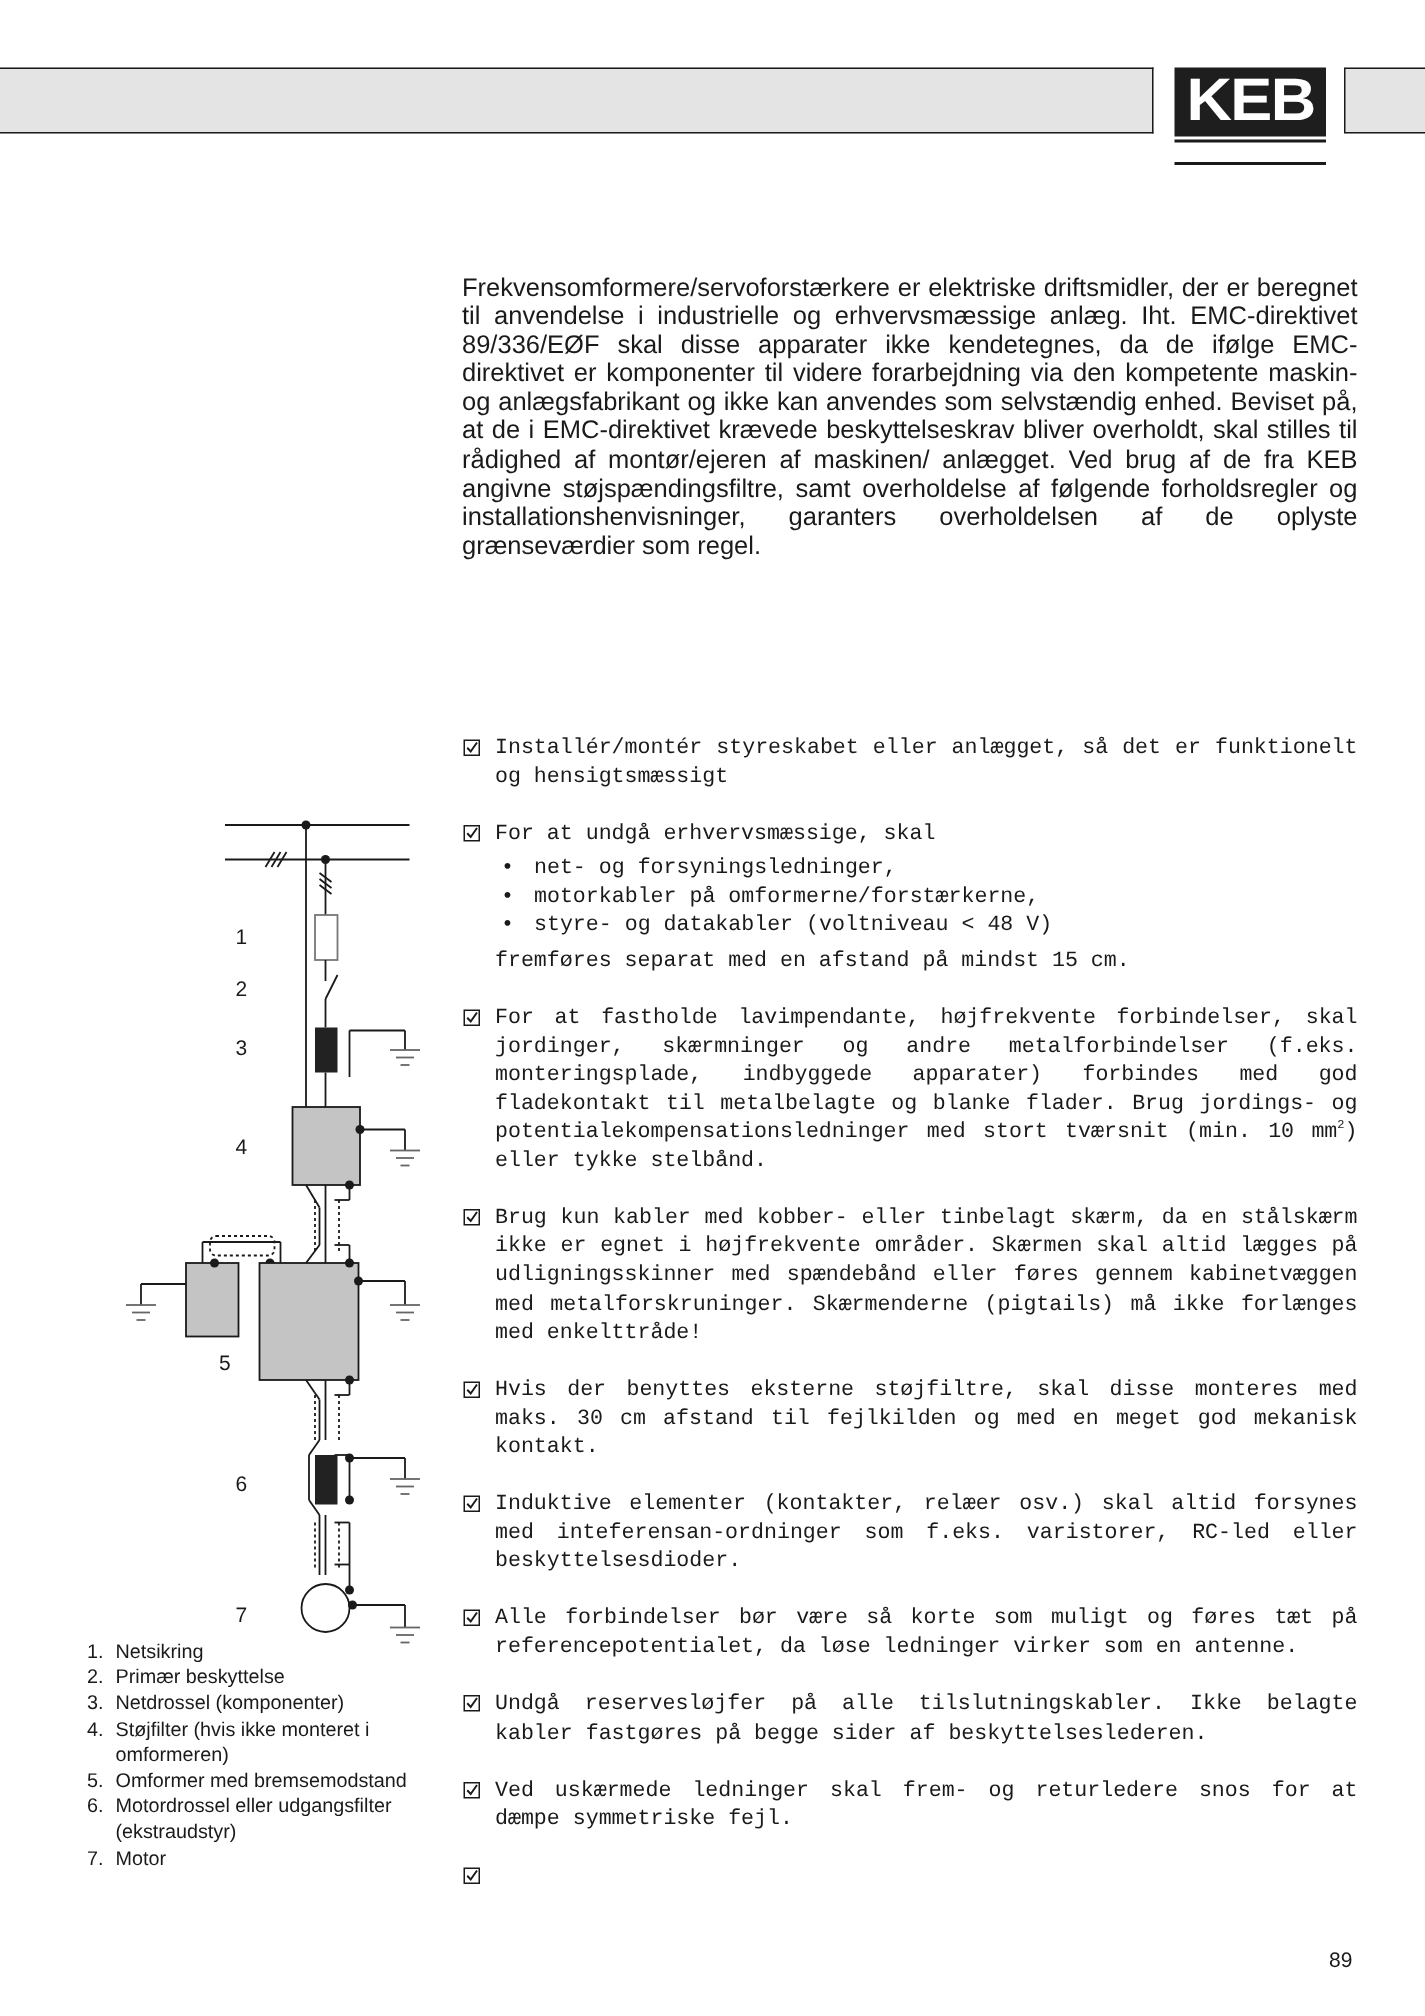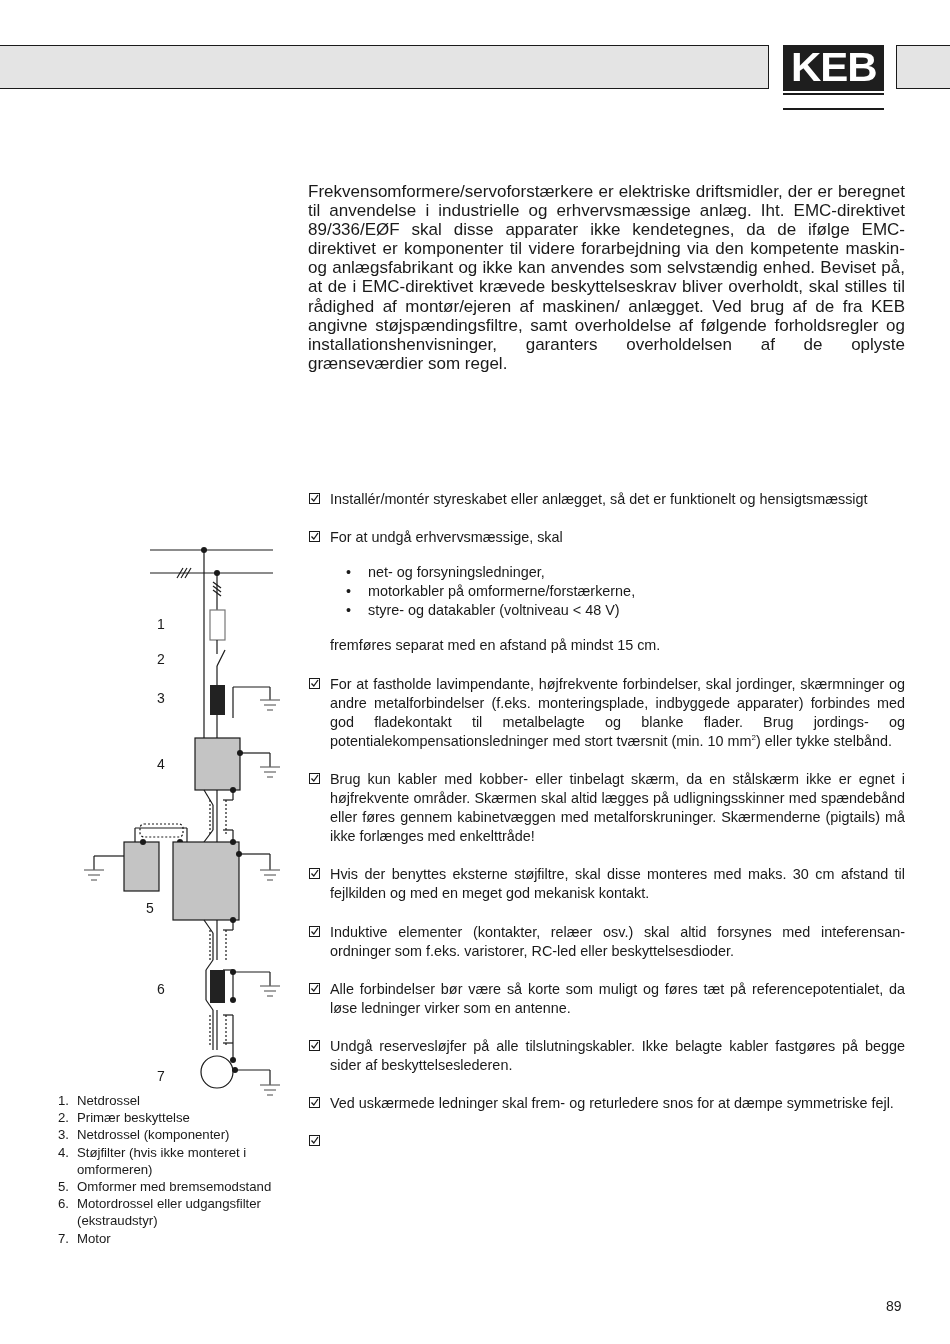--- a/index.html
+++ b/index.html
@@ -32,7 +32,7 @@
     font-size: 17px; line-height: 19.1px; text-align: justify;
   }
 
-  .checklist { position: absolute; left: 308px; top: 490px; width: 597px; font-size: 14.4px; line-height: 19.1px; }
+  .checklist { position: absolute; left: 308px; top: 490px; width: 597px; font-size: 14.4px; line-height: 19.1px; font-family: Liberation Mono, monospace; }
   .check-item { position: relative; padding-left: 22px; margin-bottom: 19px; text-align: justify; }
   .check-item .box {
     position: absolute; left: 1px; top: 3px; width: 9px; height: 9px;

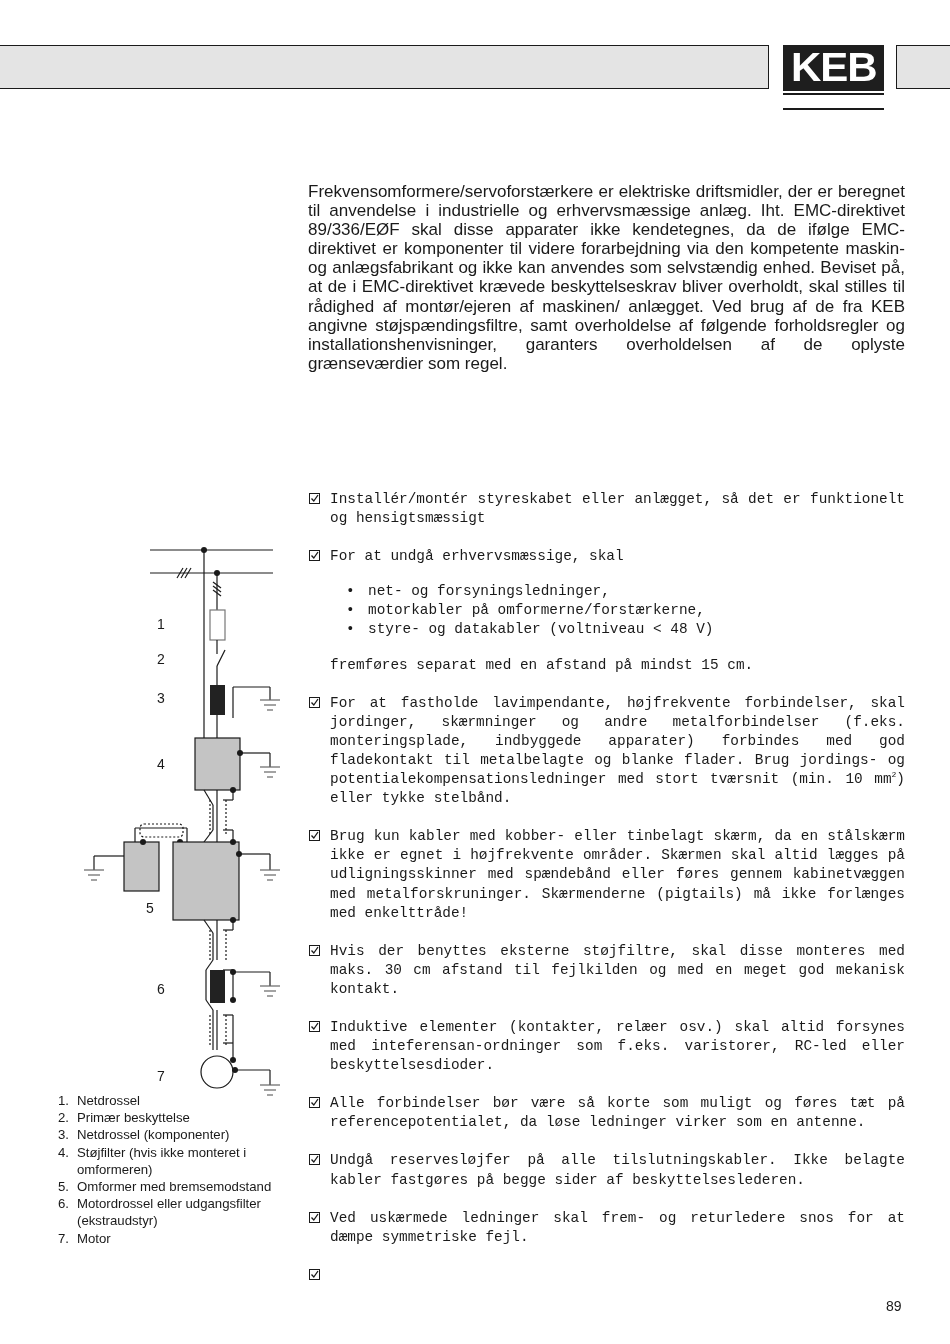--- a/index.html
+++ b/index.html
@@ -39,7 +39,7 @@
     border: 1px solid #1a1a1a;
   }
   .check-item .box svg { position: absolute; left: 0; top: 0; }
-  .sub-list { margin: 16px; padding: 0; list-style: none; }
+  .sub-list { margin: 4px; padding: 0; list-style: none; }
   .sub-list li { position: relative; padding-left: 22px; }
   .sub-list li::before { content: "•"; position: absolute; left: 0; }
   sup { font-size: 8px; line-height: 0; }

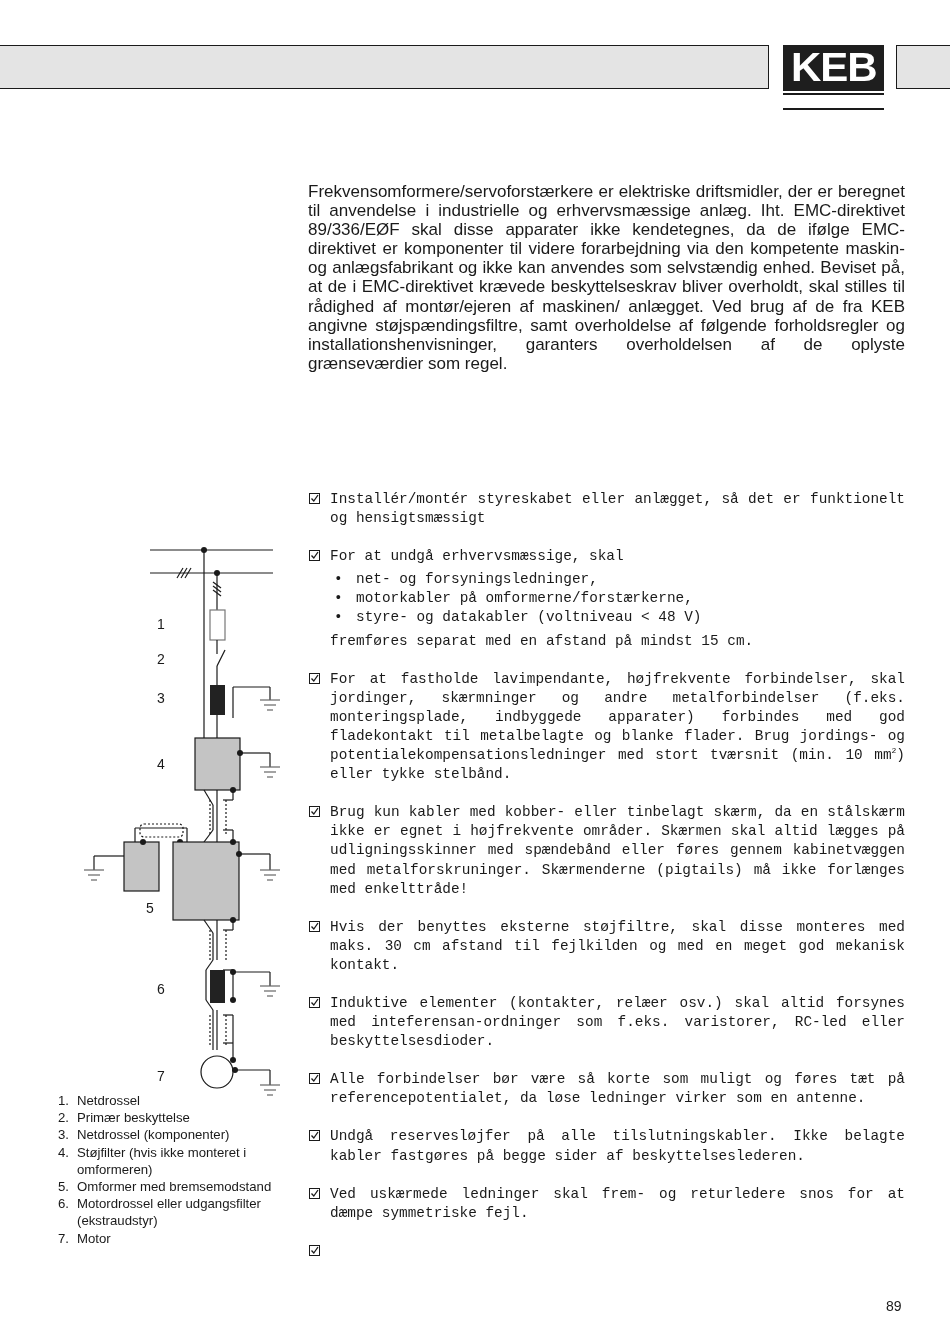--- a/index.html
+++ b/index.html
@@ -291,7 +291,7 @@
 </div>
 
 <div class="legend">
-  <div class="legend-item"><span class="n">1.</span><span>Netdrossel</span></div>
+  <div class="legend-item"><span class="n">1.</span><span>Netsikring</span></div>
   <div class="legend-item"><span class="n">2.</span><span>Primær beskyttelse</span></div>
   <div class="legend-item"><span class="n">3.</span><span>Netdrossel (komponenter)</span></div>
   <div class="legend-item"><span class="n">4.</span><span>Støjfilter (hvis ikke monteret i omformeren)</span></div>

